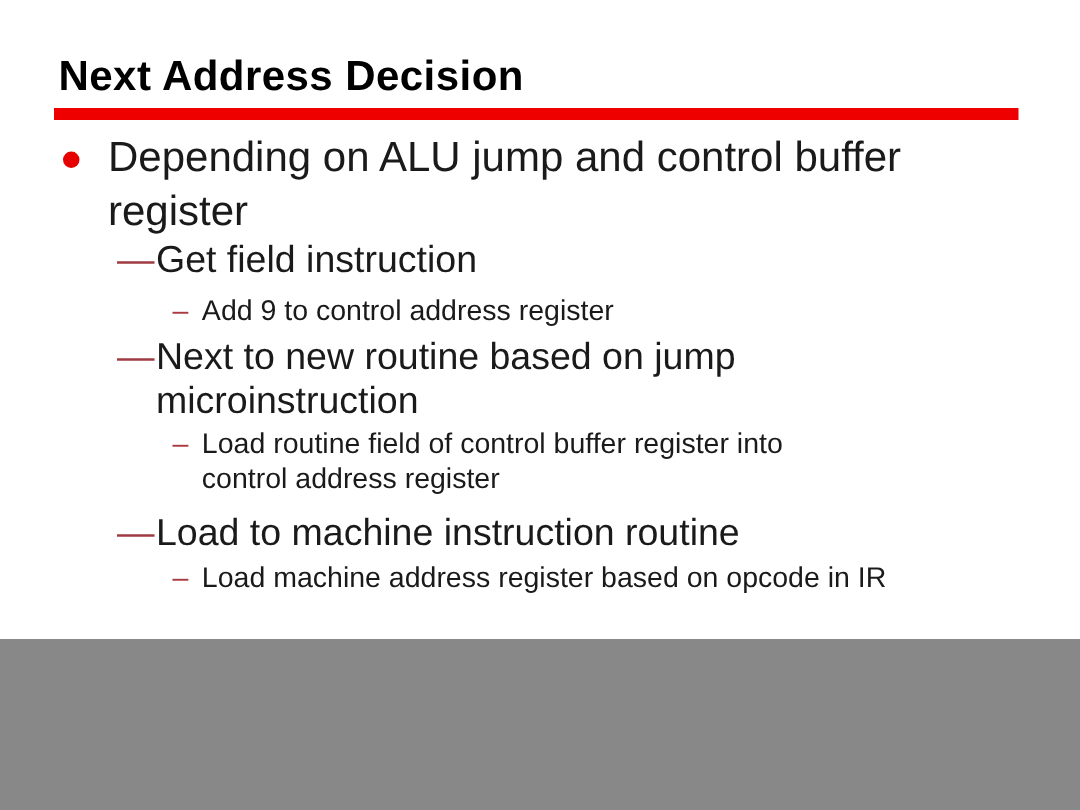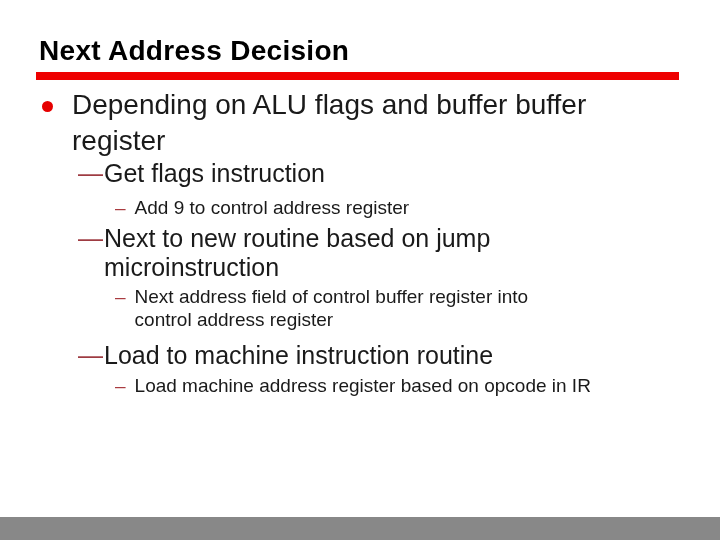--- a/index.html
+++ b/index.html
@@ -18,7 +18,7 @@
   }
   .slide{
     position:relative;
-    width:720px;height:517px;
+    width:720px;height:426px;
     background:var(--background);
     overflow:hidden;
     text-decoration:underline;

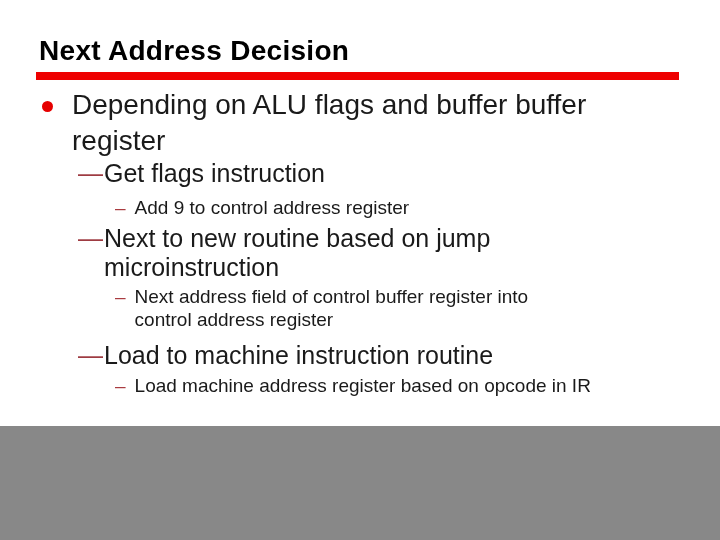--- a/index.html
+++ b/index.html
@@ -75,7 +75,7 @@
 
   <div class="bullet-dot"></div>
 
-  <div class="l1-text">Depending on ALU flags and buffer buffer
+  <div class="l1-text">Depending on ALU jump and control buffer
 register</div>
 
   <div class="row l2 r1">

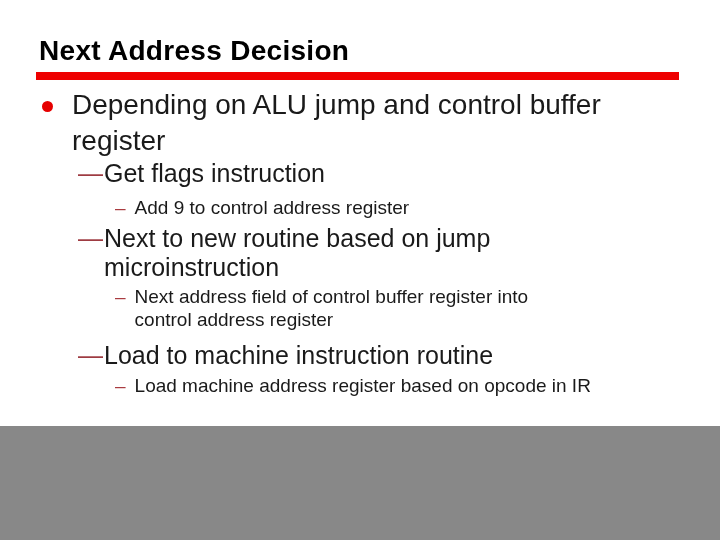--- a/index.html
+++ b/index.html
@@ -80,7 +80,7 @@
 
   <div class="row l2 r1">
     <span class="dash">—</span>
-    <span class="txt">Get flags instruction</span>
+    <span class="txt">Get field instruction</span>
   </div>
 
   <div class="row l3 r2">

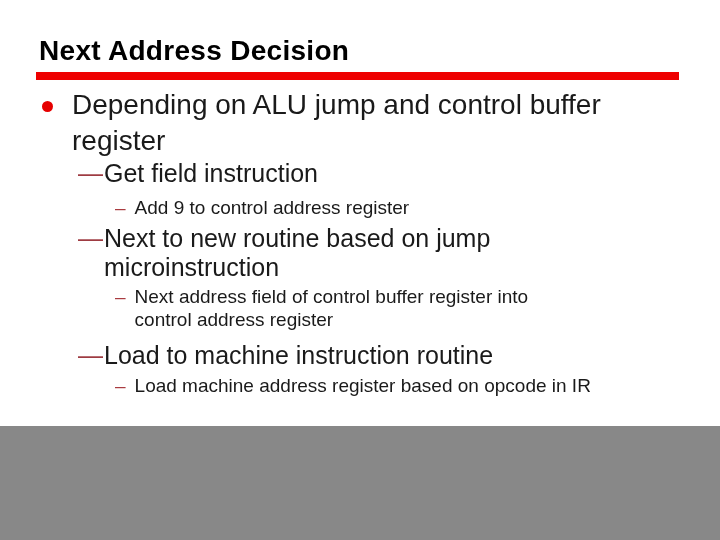--- a/index.html
+++ b/index.html
@@ -96,7 +96,7 @@
 
   <div class="row l3 r4">
     <span class="dash">–</span>
-    <span class="txt">Next address field of control buffer register into
+    <span class="txt">Load routine field of control buffer register into
 control address register</span>
   </div>
 

